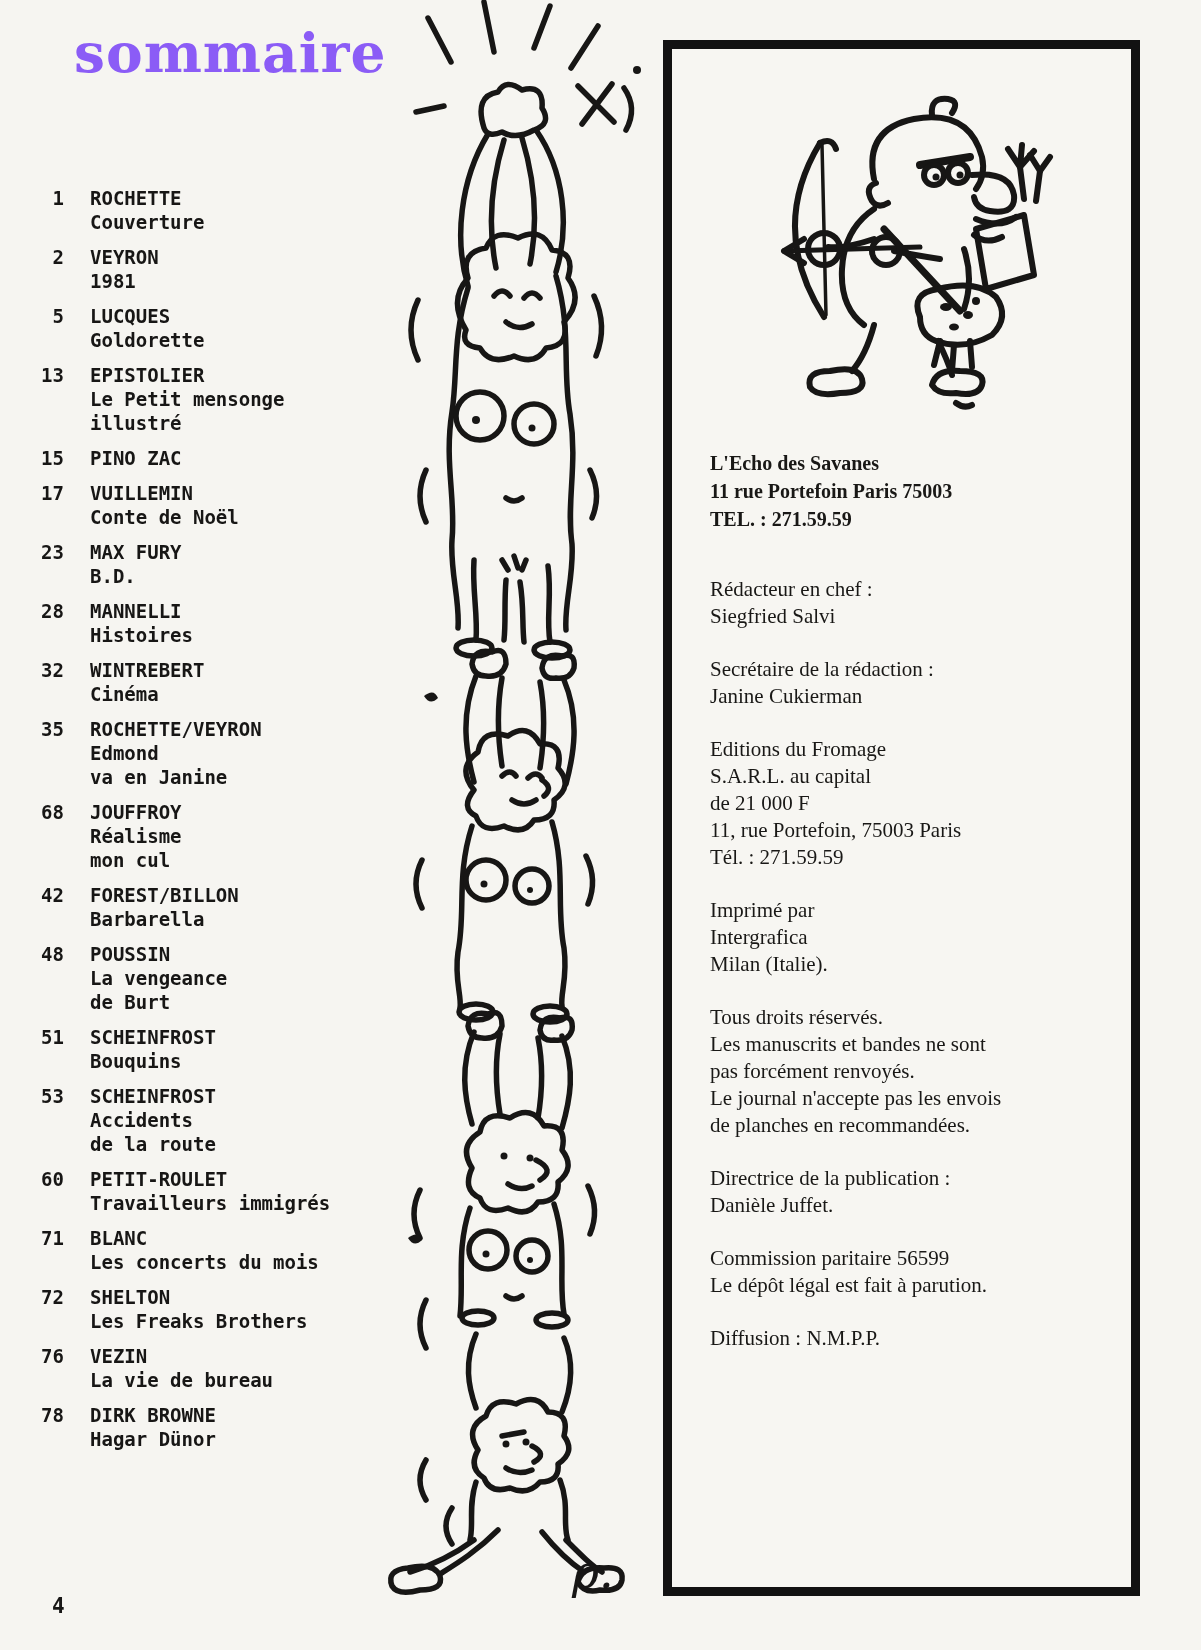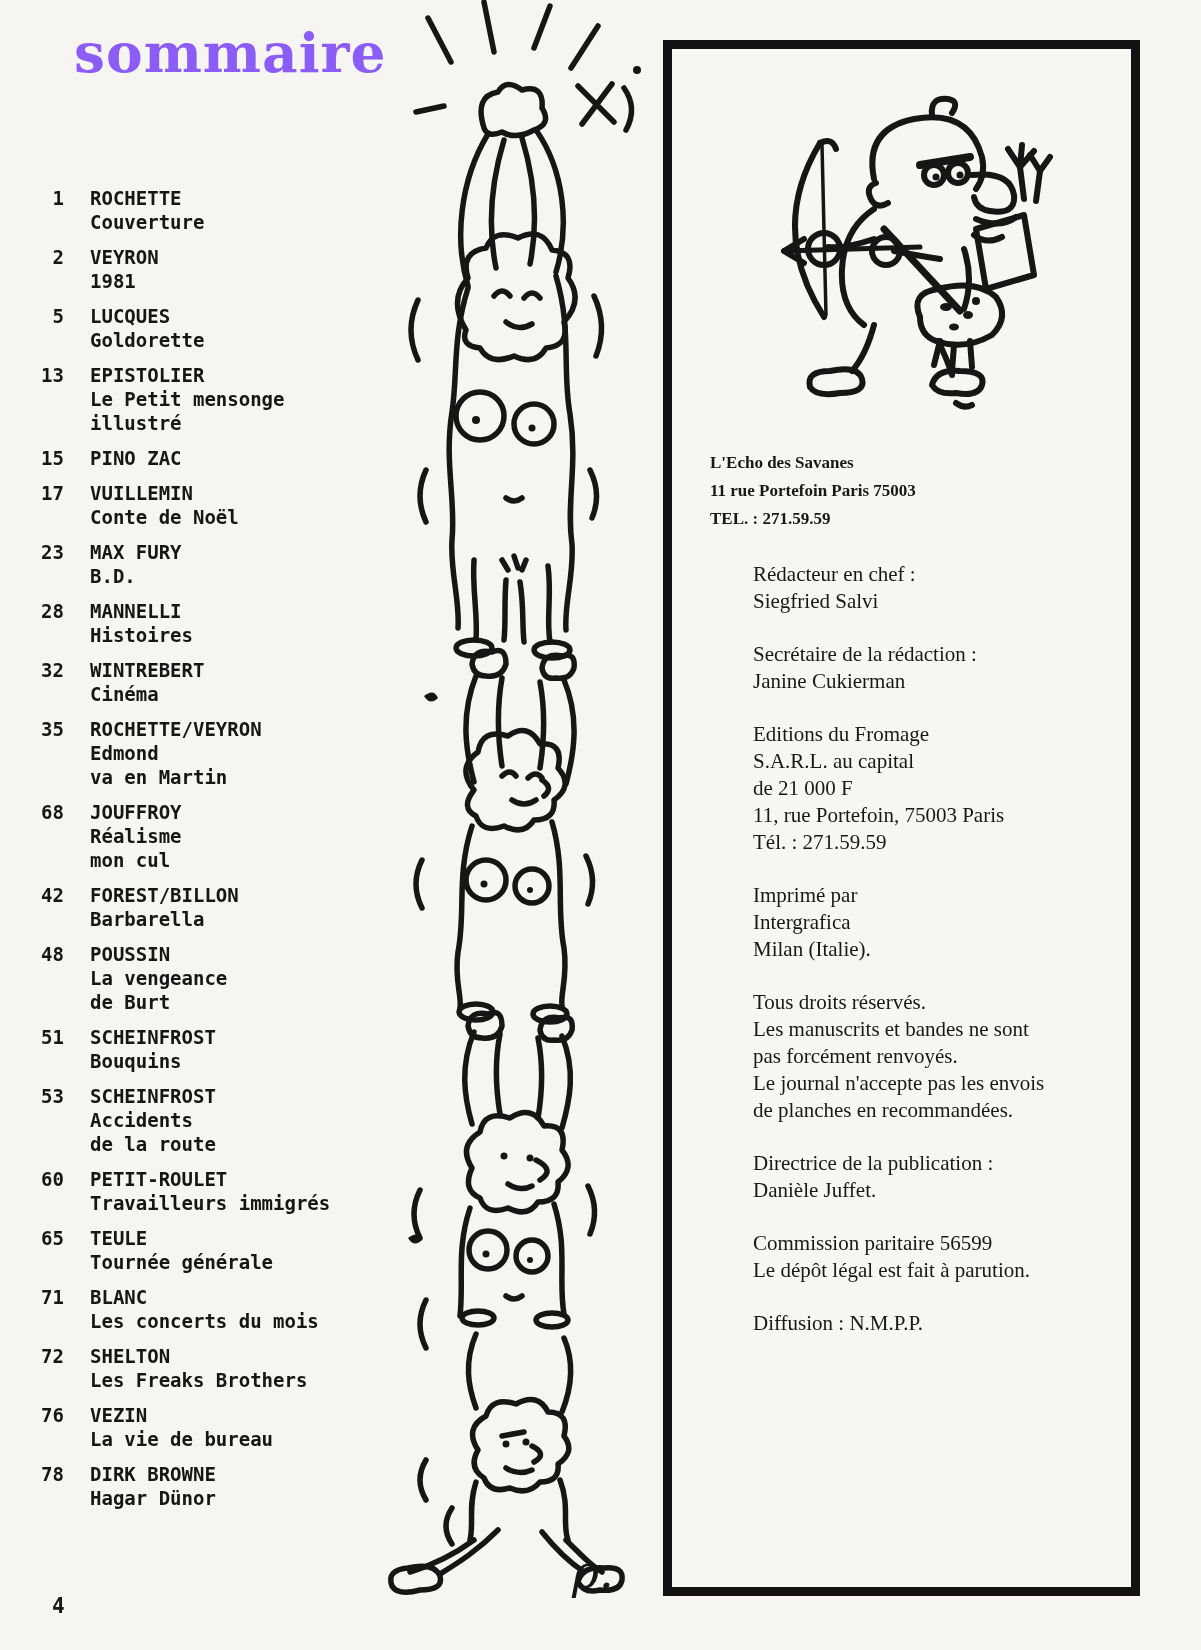--- a/index.html
+++ b/index.html
@@ -32,7 +32,7 @@
   }
   .archer{position:absolute;left:52px;top:30px;}
   .mast-text{position:absolute;left:38px;top:400px;width:408px;font-size:21px;line-height:27px;color:#191816;}
-  .mast-header{font-weight:bold;font-size:17px;line-height:28px;margin-bottom:28px;}
+  .mast-header{font-weight:bold;font-size:20px;line-height:28px;margin-bottom:43px;}
   .mast-block{margin-bottom:26px;margin-left:43px;}
   svg .ink{stroke:#171615;fill:none;stroke-linecap:round;stroke-linejoin:round;}
   svg .fill{fill:#171615;stroke:none;}

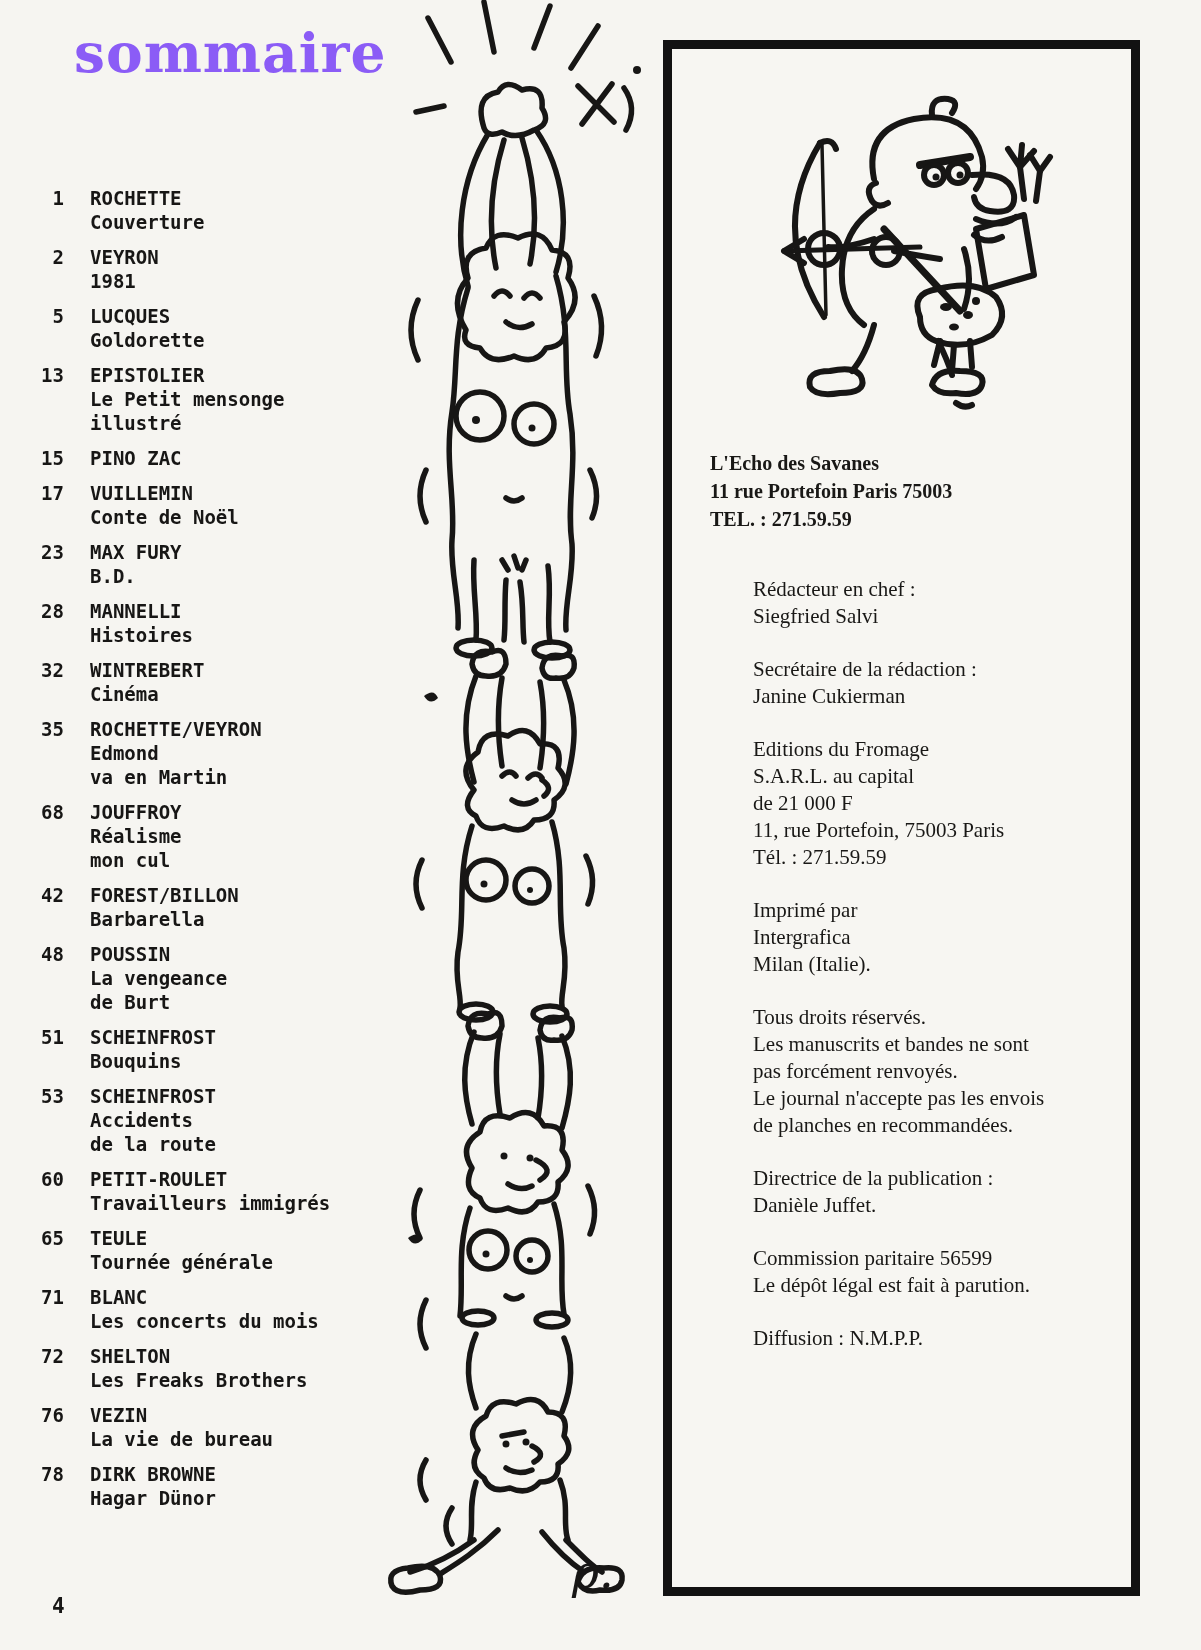--- a/index.html
+++ b/index.html
@@ -33,7 +33,7 @@
   .archer{position:absolute;left:52px;top:30px;}
   .mast-text{position:absolute;left:38px;top:400px;width:408px;font-size:21px;line-height:27px;color:#191816;}
   .mast-header{font-weight:bold;font-size:20px;line-height:28px;margin-bottom:43px;}
-  .mast-block{margin-bottom:26px;margin-left:43px;}
+  .mast-block{margin-bottom:26px;}
   svg .ink{stroke:#171615;fill:none;stroke-linecap:round;stroke-linejoin:round;}
   svg .fill{fill:#171615;stroke:none;}
 </style>

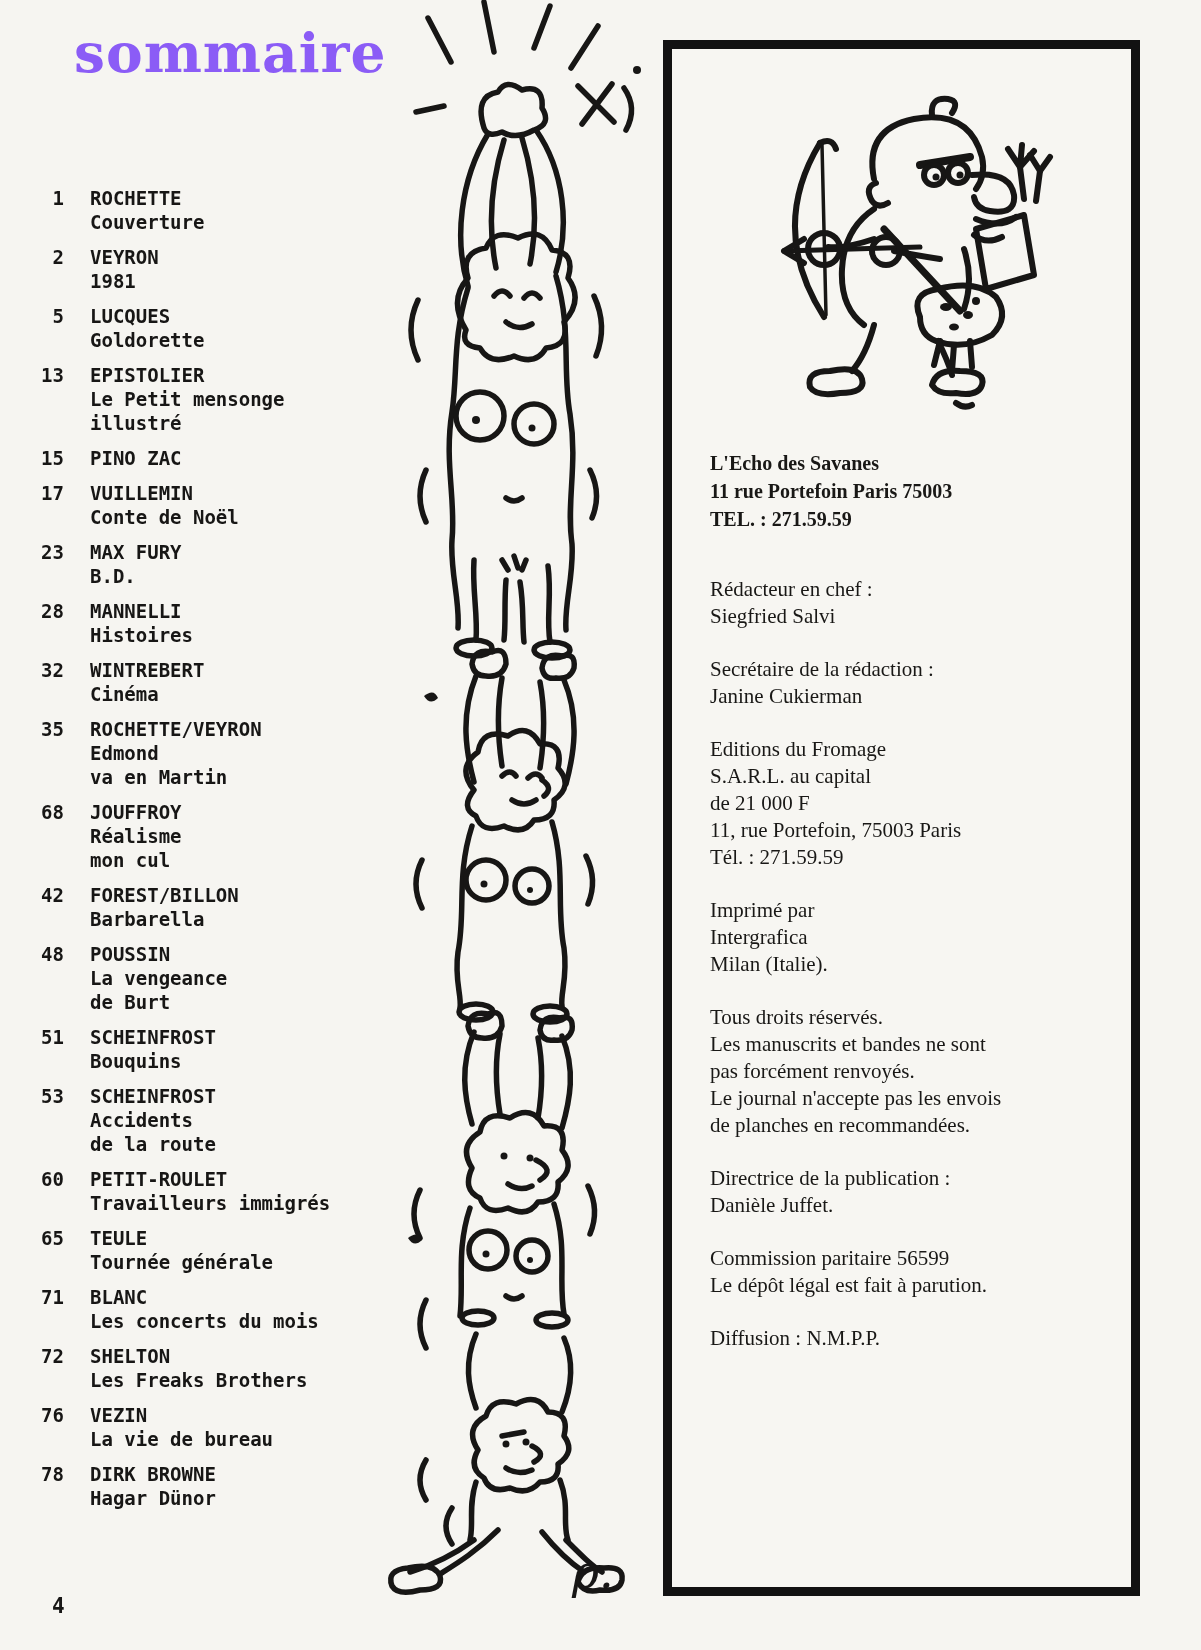--- a/index.html
+++ b/index.html
@@ -111,7 +111,7 @@
       <div class="toc-text">
         <div class="toc-author">ROCHETTE/VEYRON</div>
         <div class="toc-sub">Edmond</div>
-        <div class="toc-sub">va en Martin</div>
+        <div class="toc-sub">va en Janine</div>
       </div>
     </div>
     <div class="toc-entry">

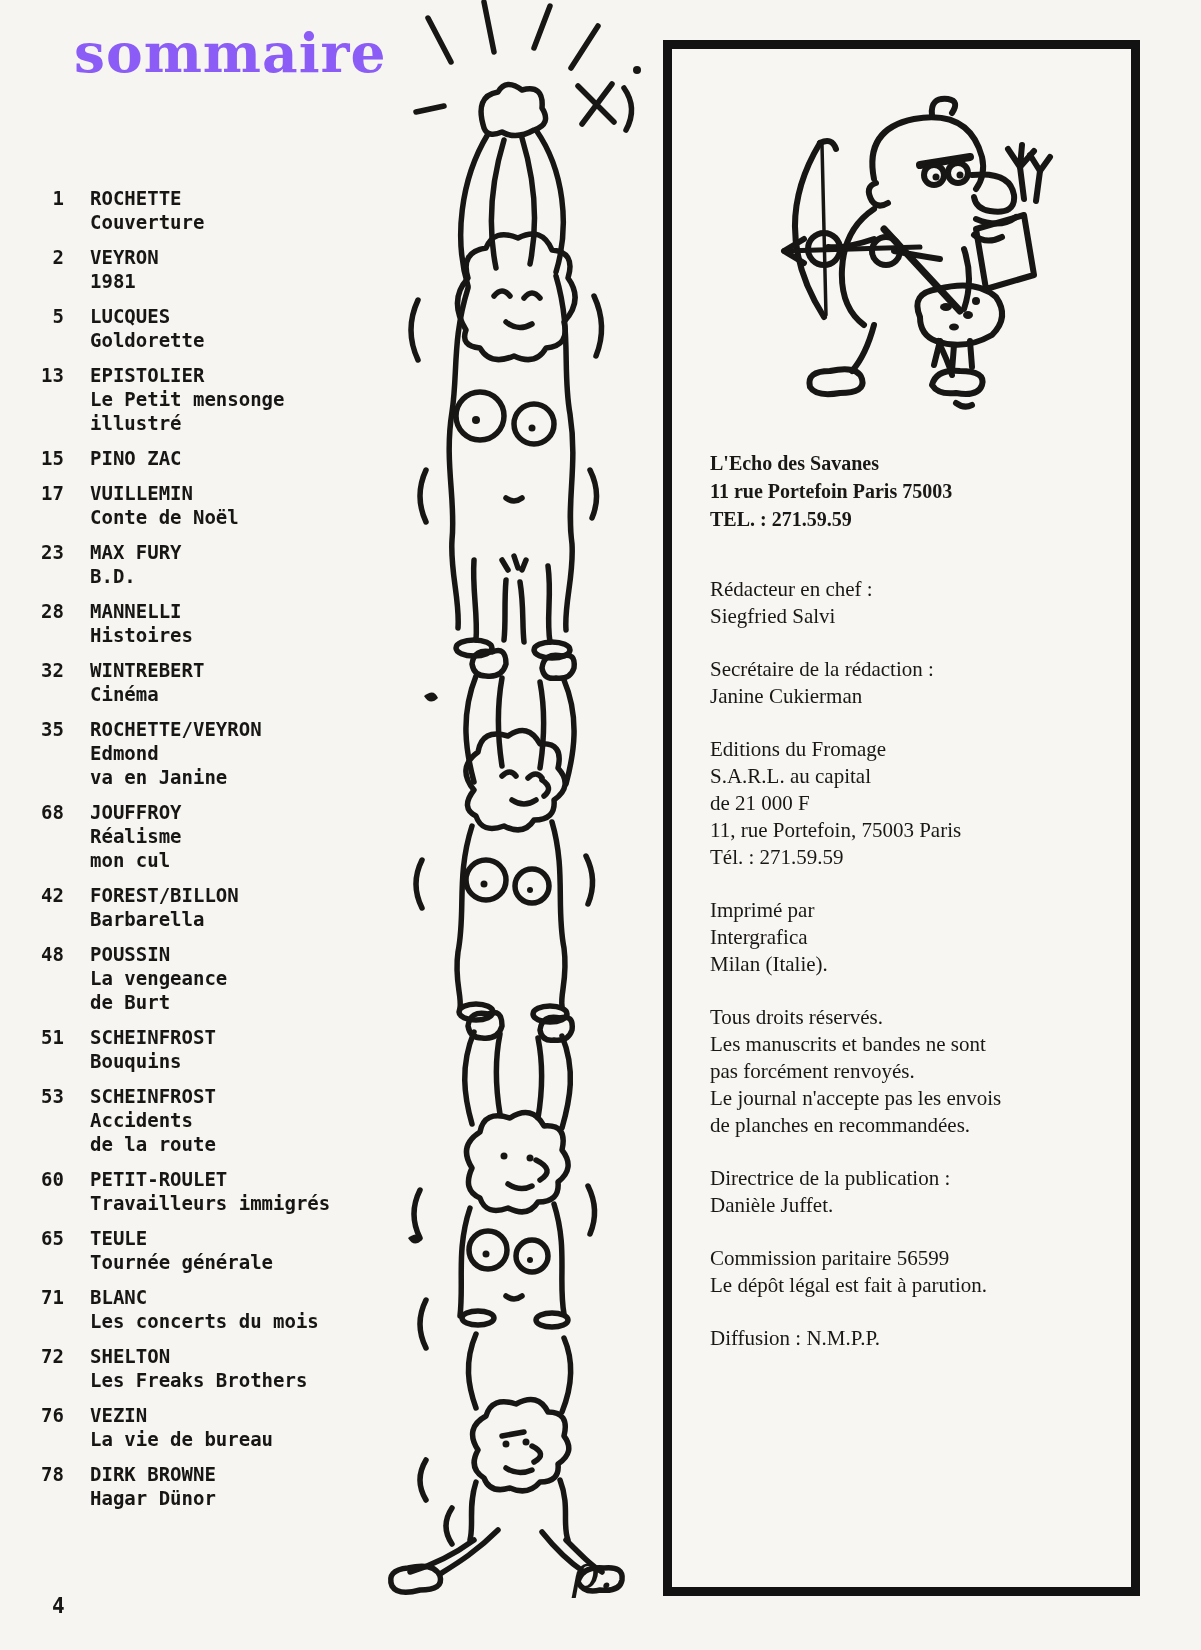--- a/index.html
+++ b/index.html
@@ -157,13 +157,6 @@
       <div class="toc-text">
         <div class="toc-author">PETIT-ROULET</div>
         <div class="toc-sub">Travailleurs immigrés</div>
-      </div>
-    </div>
-    <div class="toc-entry">
-      <div class="toc-num">65</div>
-      <div class="toc-text">
-        <div class="toc-author">TEULE</div>
-        <div class="toc-sub">Tournée générale</div>
       </div>
     </div>
     <div class="toc-entry">

